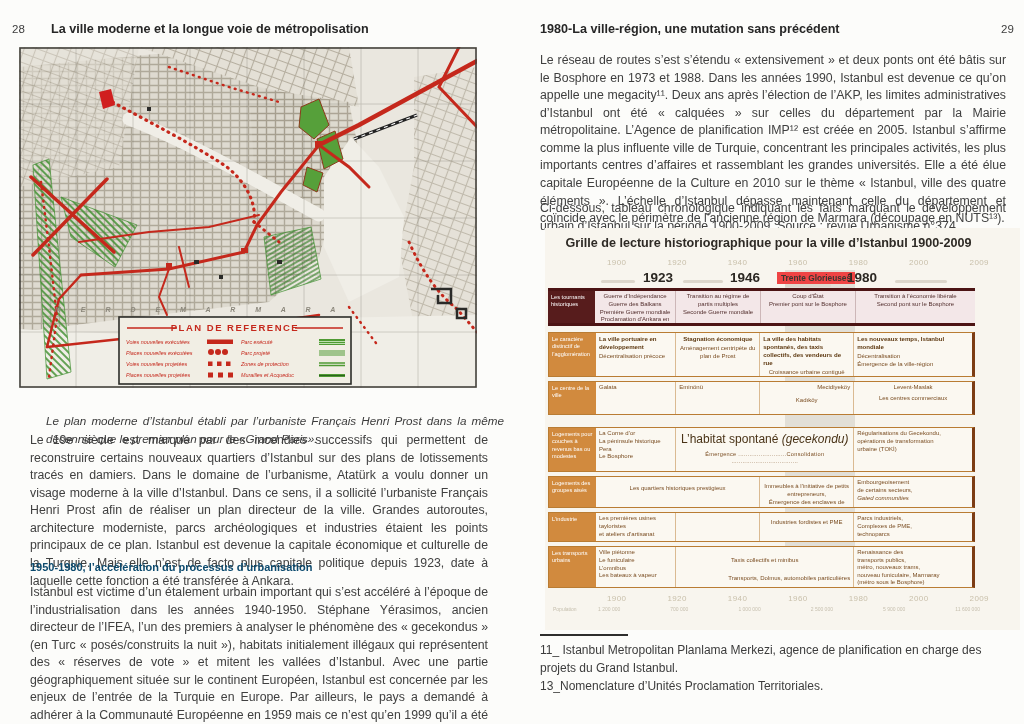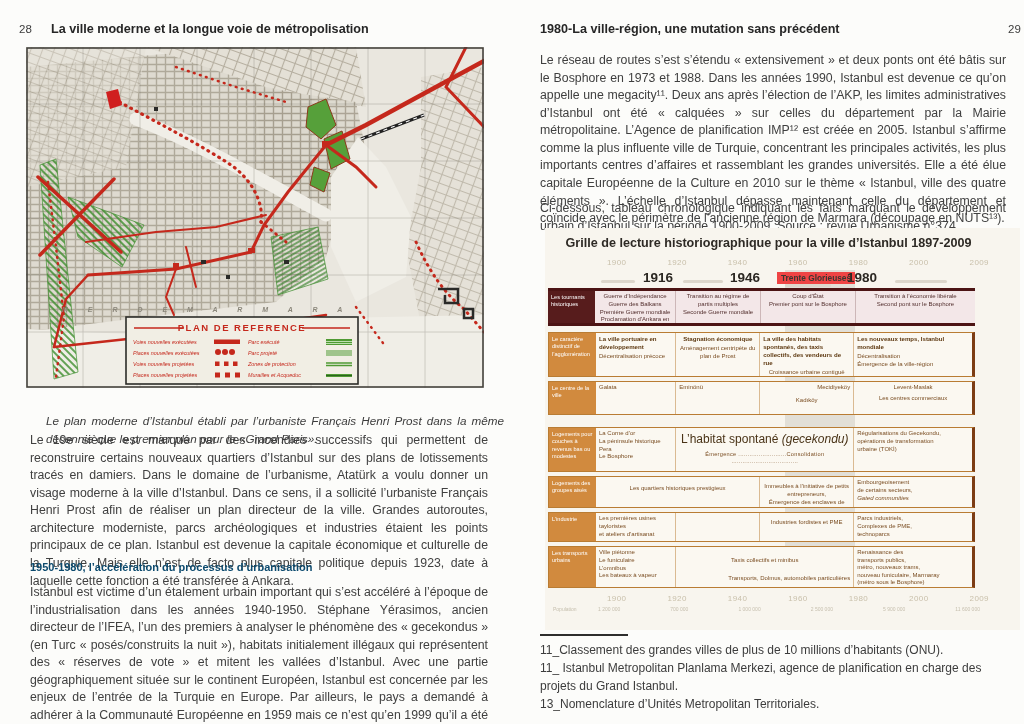--- a/index.html
+++ b/index.html
@@ -5,7 +5,7 @@
   html,body{margin:0;padding:0;background:#ffffff;}
   #page{position:relative;width:1024px;height:724px;background:#fcfcfa;
         font-family:"Liberation Sans",sans-serif;color:#3d3d3d;overflow:hidden;}
-  .pagenum{position:absolute;font-size:11.5px;color:#3d3d3d;margin-left:7px;}
+  .pagenum{position:absolute;font-size:11.5px;color:#3d3d3d;}
   .htitle{position:absolute;font-weight:bold;font-size:12.6px;color:#262626;}
   .bodytxt{position:absolute;font-size:12.3px;line-height:1.43;text-align:justify;color:#404040;}
   .caption{position:absolute;font-style:italic;font-size:11.7px;line-height:1.55;color:#3c3c3c;text-align:justify;}

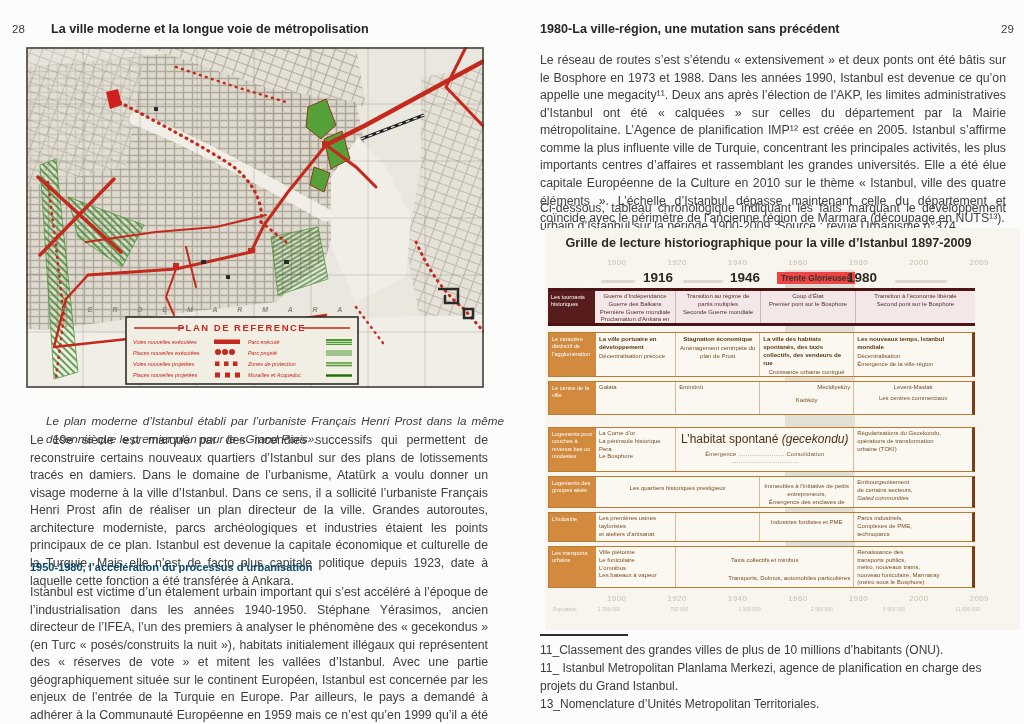--- a/index.html
+++ b/index.html
@@ -206,7 +206,7 @@
   <div class="bodytxt" style="left:540px;top:200px;width:466px;">Ci-dessous, tableau chronologique indiquant les faits marquant le développement urbain d’Istanbul sur la période 1900-2009. Source : revue Urbanisme n°374.</div>
 
   <div id="fig">
-    <div class="ftitle">Grille de lecture historiographique pour la ville d’Istanbul 1897-2009</div>
+    <div class="ftitle">Grille de lecture historiographique pour la ville d’Istanbul 1900-2009</div>
 
     <div class="yearsrow" style="top:30px;">
       <span>1900</span>

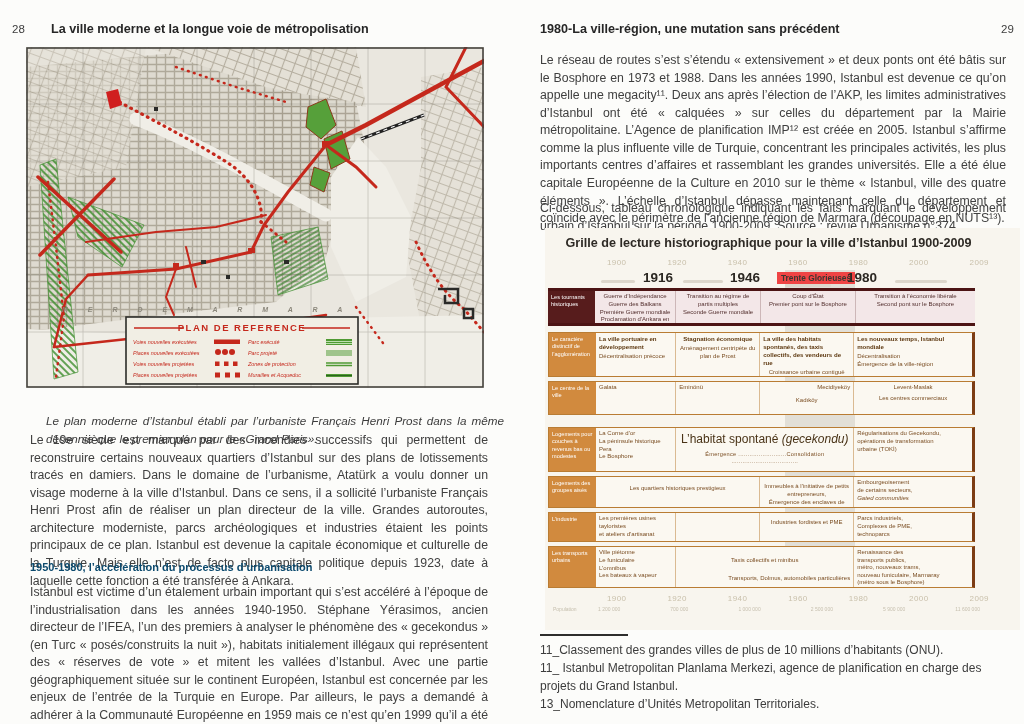--- a/index.html
+++ b/index.html
@@ -220,7 +220,7 @@
 
     <div id="grayband"></div>
 
-    <div class="milestone" style="left:98px;top:42px;">1916</div>
+    <div class="milestone" style="left:98px;top:42px;">1923</div>
     <div class="milestone" style="left:185px;top:42px;">1946</div>
     <div class="tglor" style="left:232px;top:44px;">Trente Glorieuses</div>
     <div class="milestone" style="left:302px;top:42px;">1980</div>

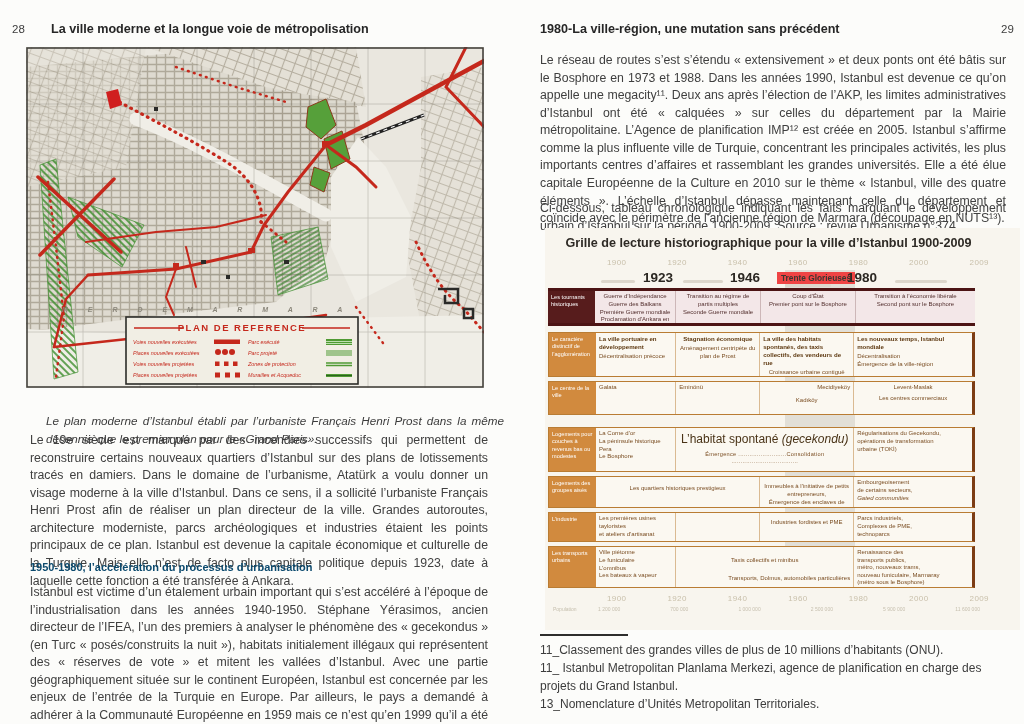--- a/index.html
+++ b/index.html
@@ -14,7 +14,7 @@
   .fnsep{position:absolute;width:88px;border-top:2px solid #2e2e2e;height:0;}
 
   
-  #map{position:absolute;left:26px;top:47px;width:458px;height:341px;background:#bef264;}
+  #map{position:absolute;left:19px;top:47px;width:458px;height:341px;background:#bef264;}
 
   
   #fig{position:absolute;left:545px;top:228px;width:475px;height:402px;background:#f8f5ee;}

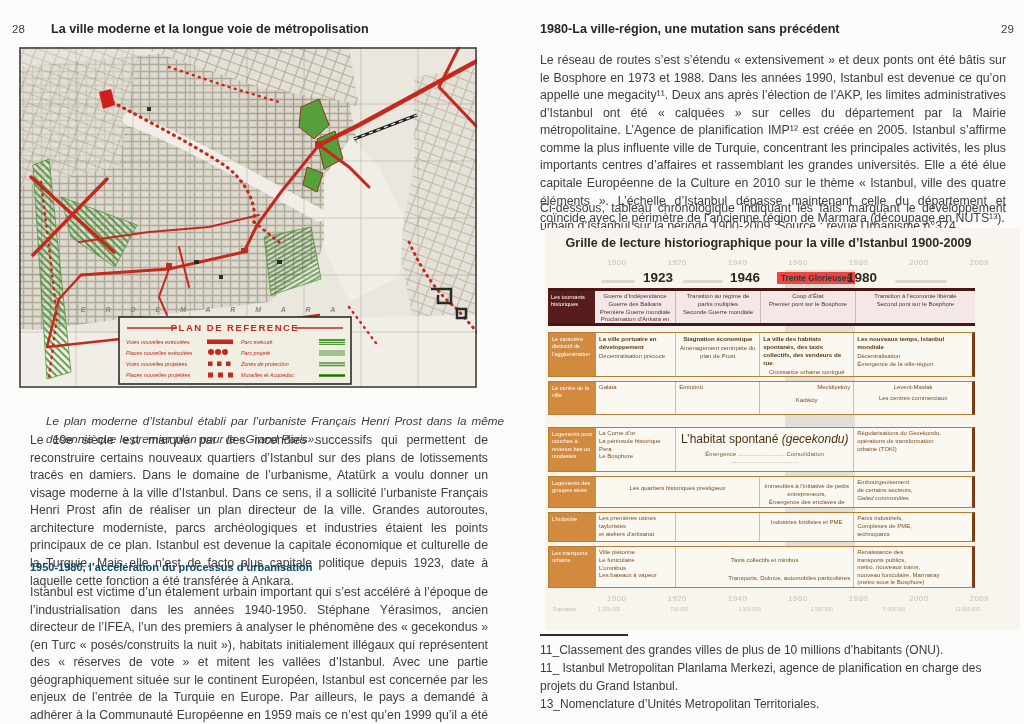--- a/index.html
+++ b/index.html
@@ -393,7 +393,6 @@
 
   <div class="fnsep" style="left:540px;top:634px;"></div>
   <div class="footnotes" style="left:540px;top:641px;width:470px;">
-    <div>11_Classement des grandes villes de plus de 10 millions d’habitants (ONU).</div>
     <div>11_ Istanbul Metropolitan Planlama Merkezi, agence de planification en charge des projets du Grand Istanbul.</div>
     <div>13_Nomenclature d’Unités Metropolitan Territoriales.</div>
   </div>

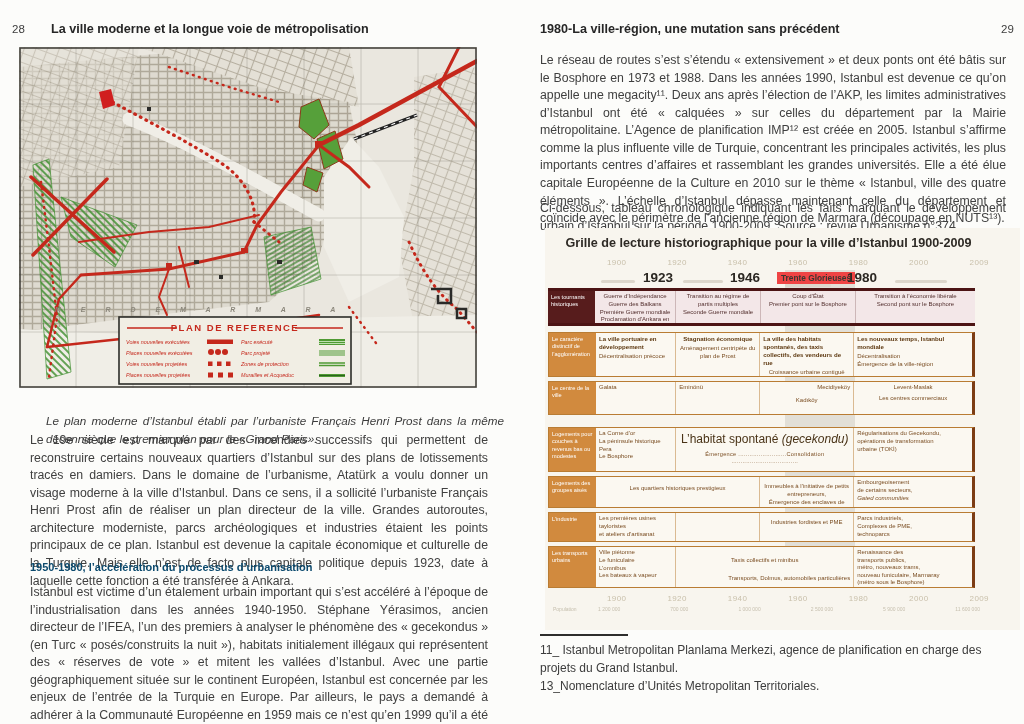--- a/index.html
+++ b/index.html
@@ -394,7 +394,7 @@
   <div class="fnsep" style="left:540px;top:634px;"></div>
   <div class="footnotes" style="left:540px;top:641px;width:470px;">
     <div>11_ Istanbul Metropolitan Planlama Merkezi, agence de planification en charge des projets du Grand Istanbul.</div>
-    <div>13_Nomenclature d’Unités Metropolitan Territoriales.</div>
+    <div>13_Nomenclature d’Unités Proclamation Territoriales.</div>
   </div>
 
 </div>

